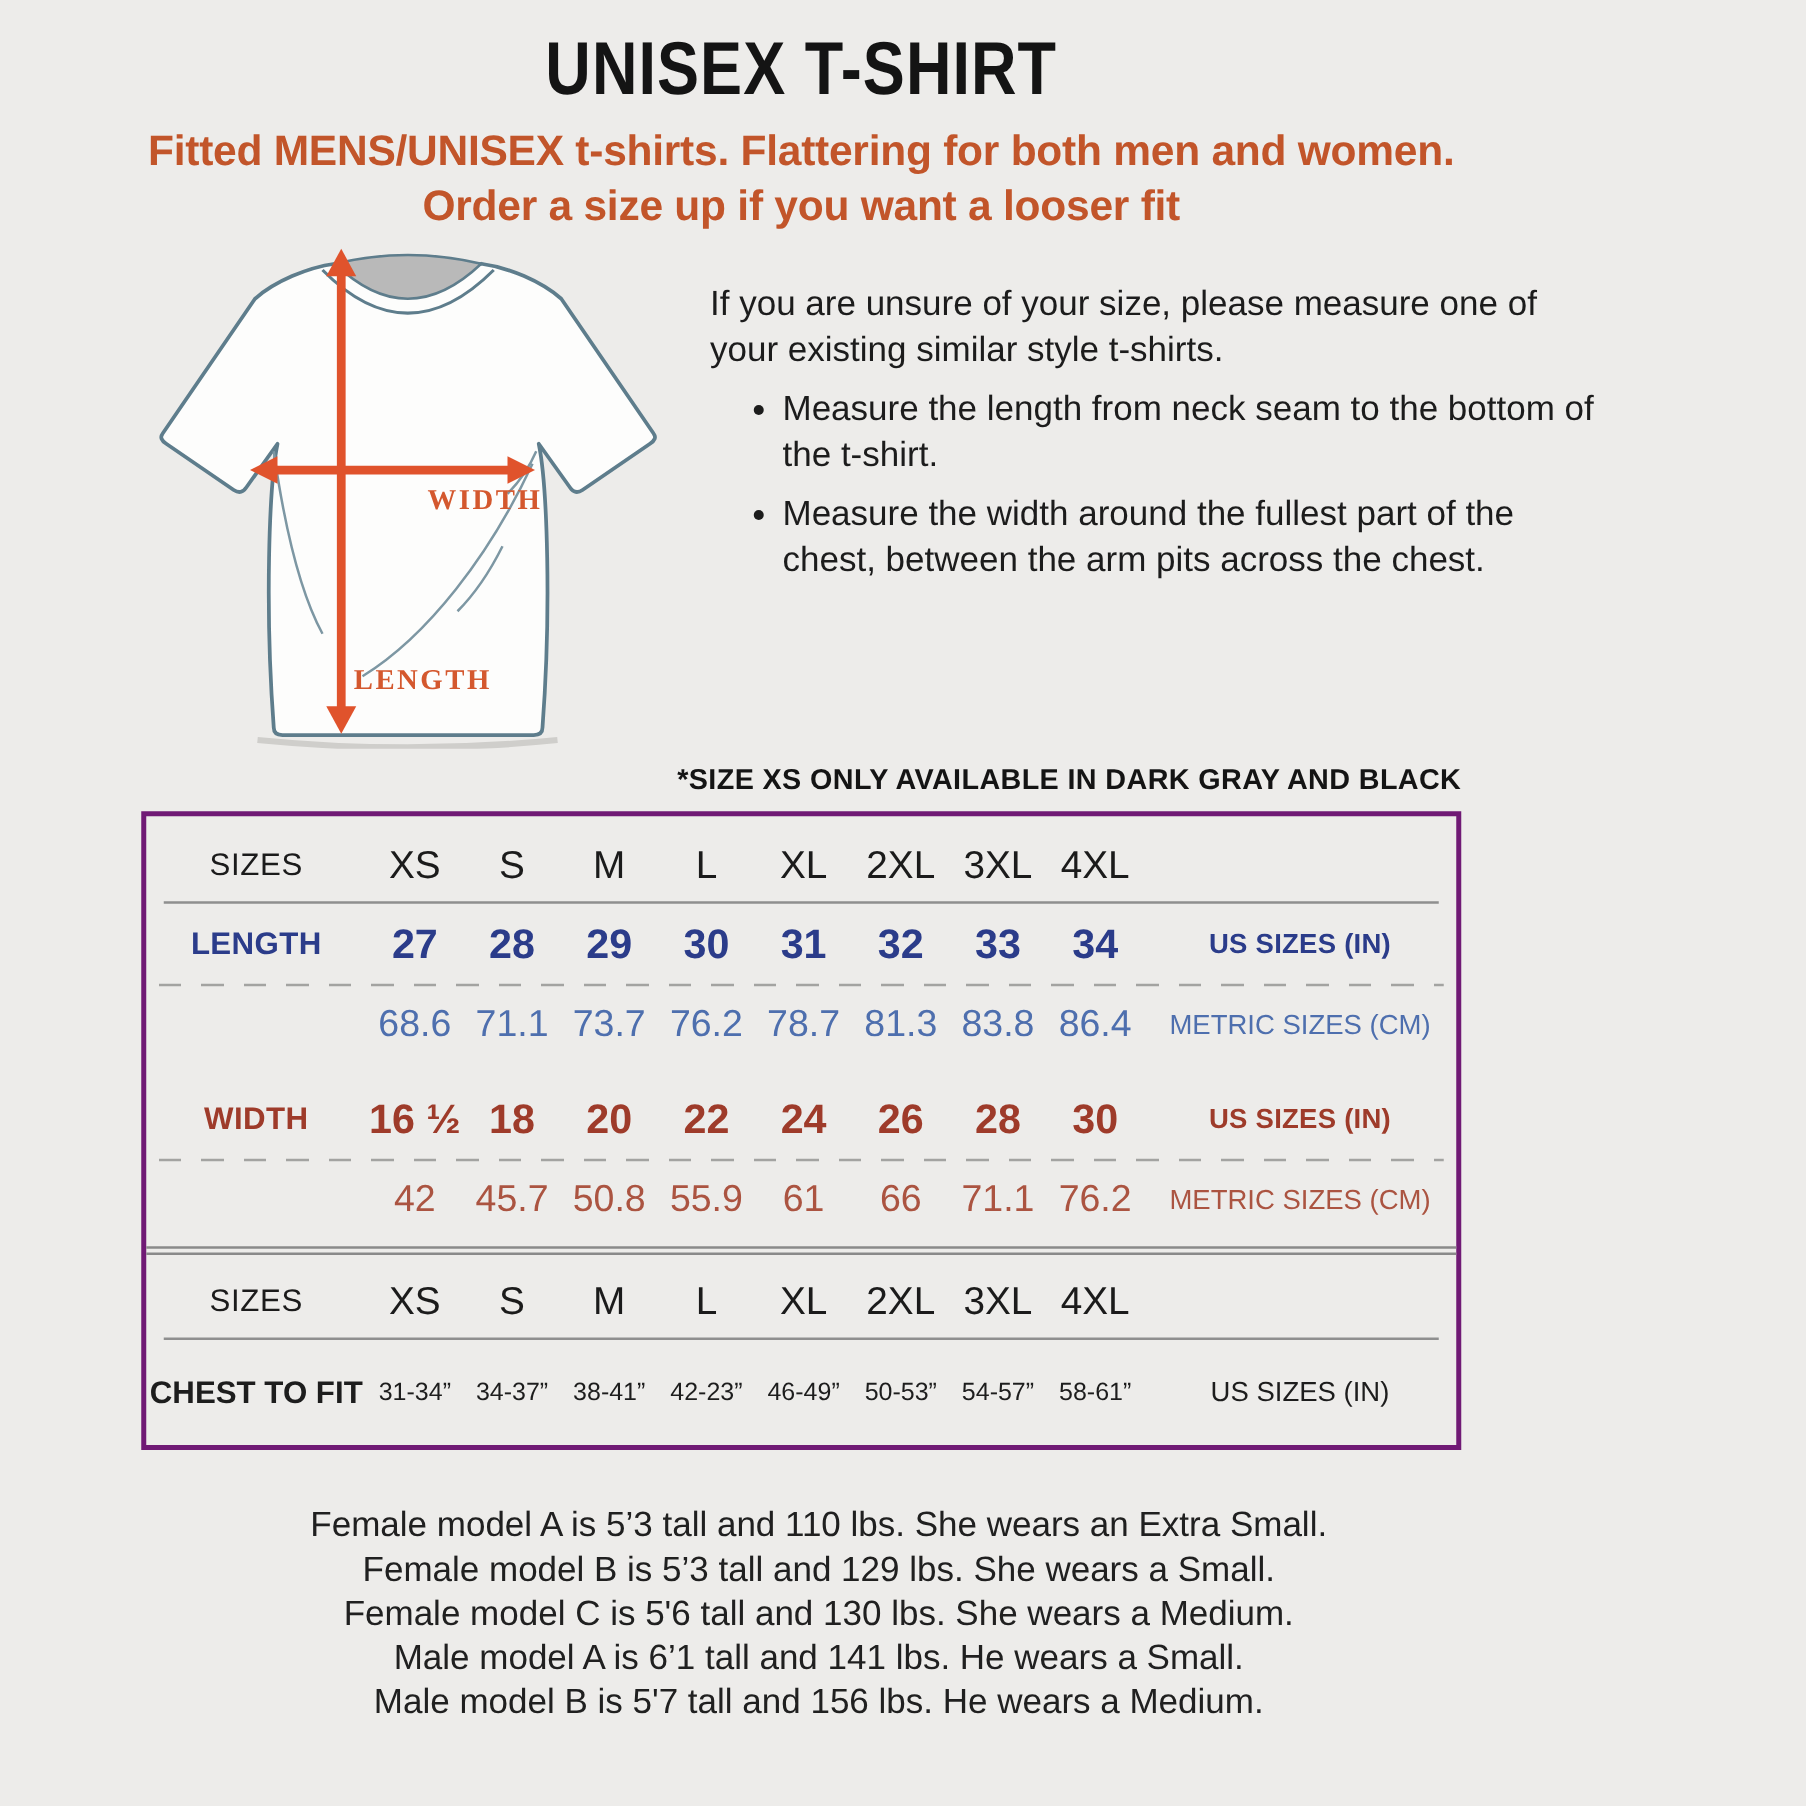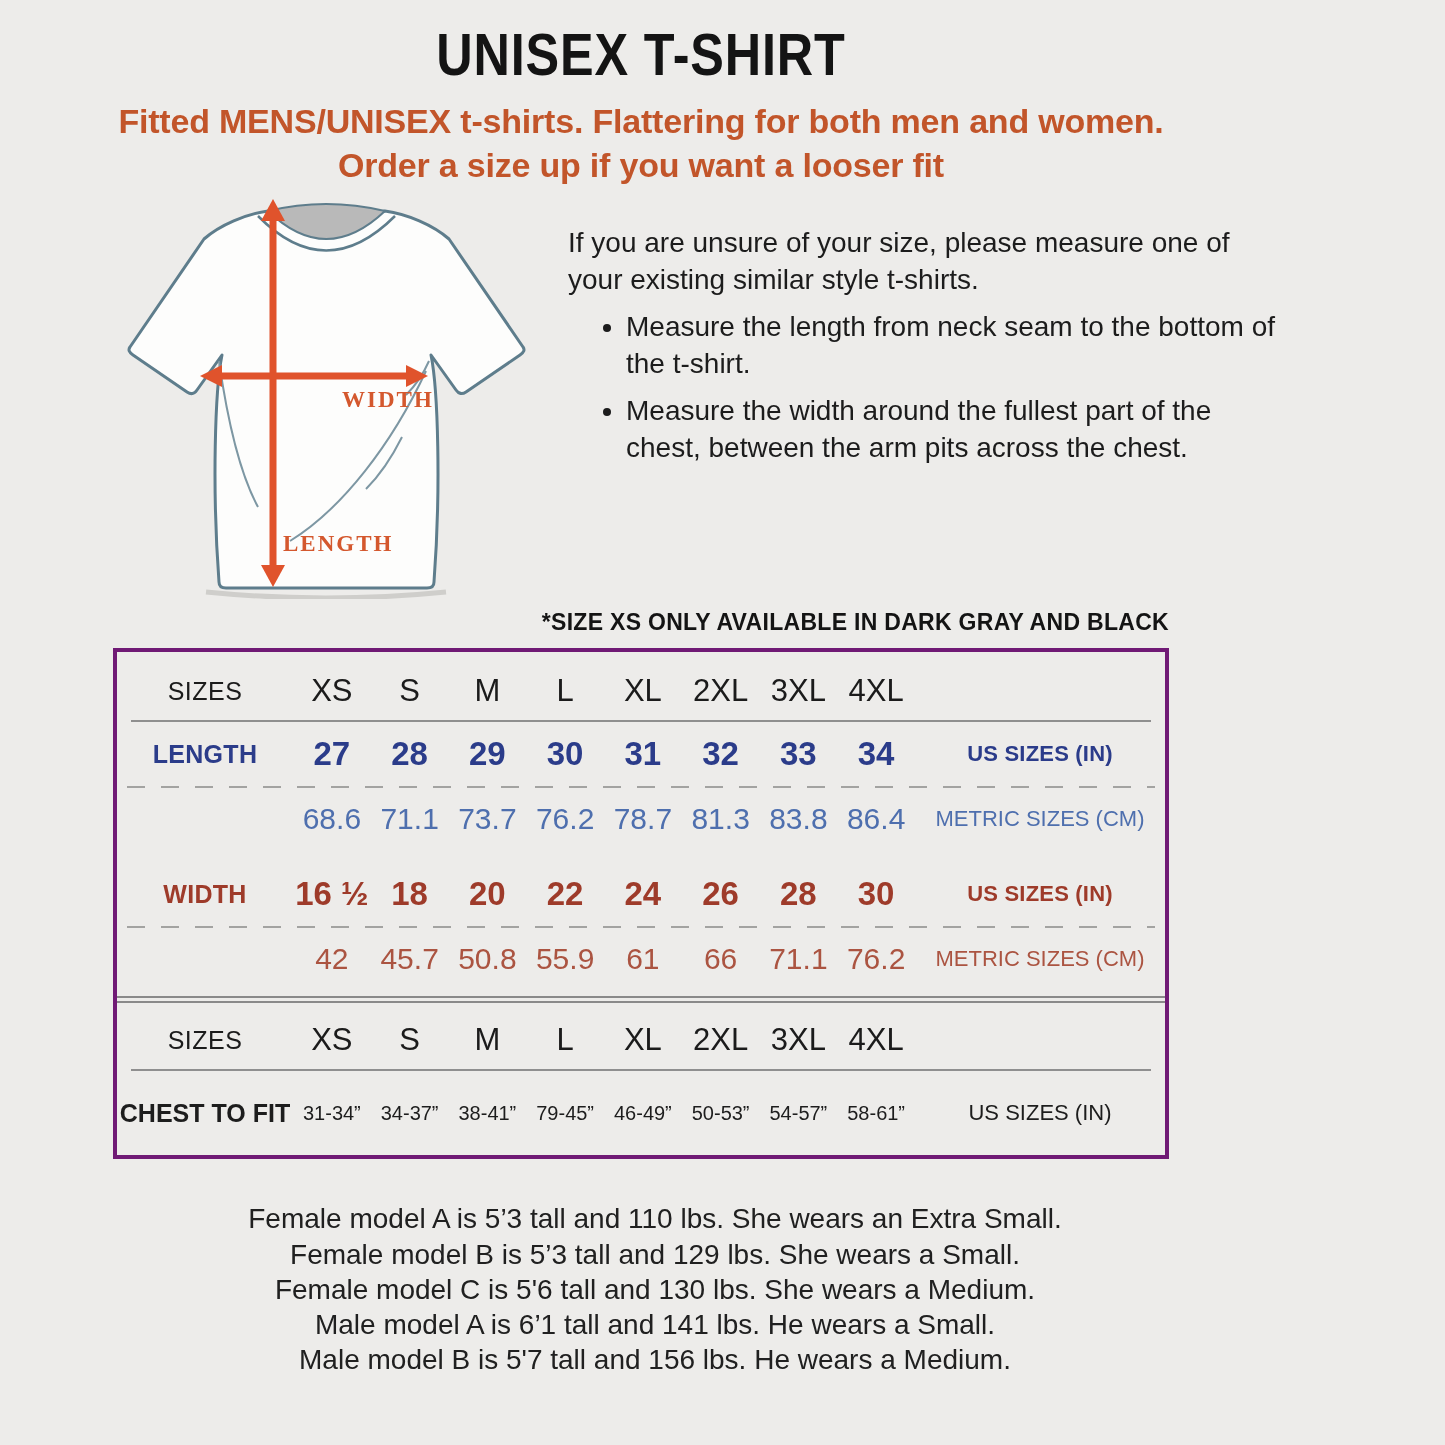--- a/index.html
+++ b/index.html
@@ -245,7 +245,7 @@
       <span class="cell">31-34”</span>
       <span class="cell">34-37”</span>
       <span class="cell">38-41”</span>
-      <span class="cell">79-45”</span>
+      <span class="cell">42-23”</span>
       <span class="cell">46-49”</span>
       <span class="cell">50-53”</span>
       <span class="cell">54-57”</span>

